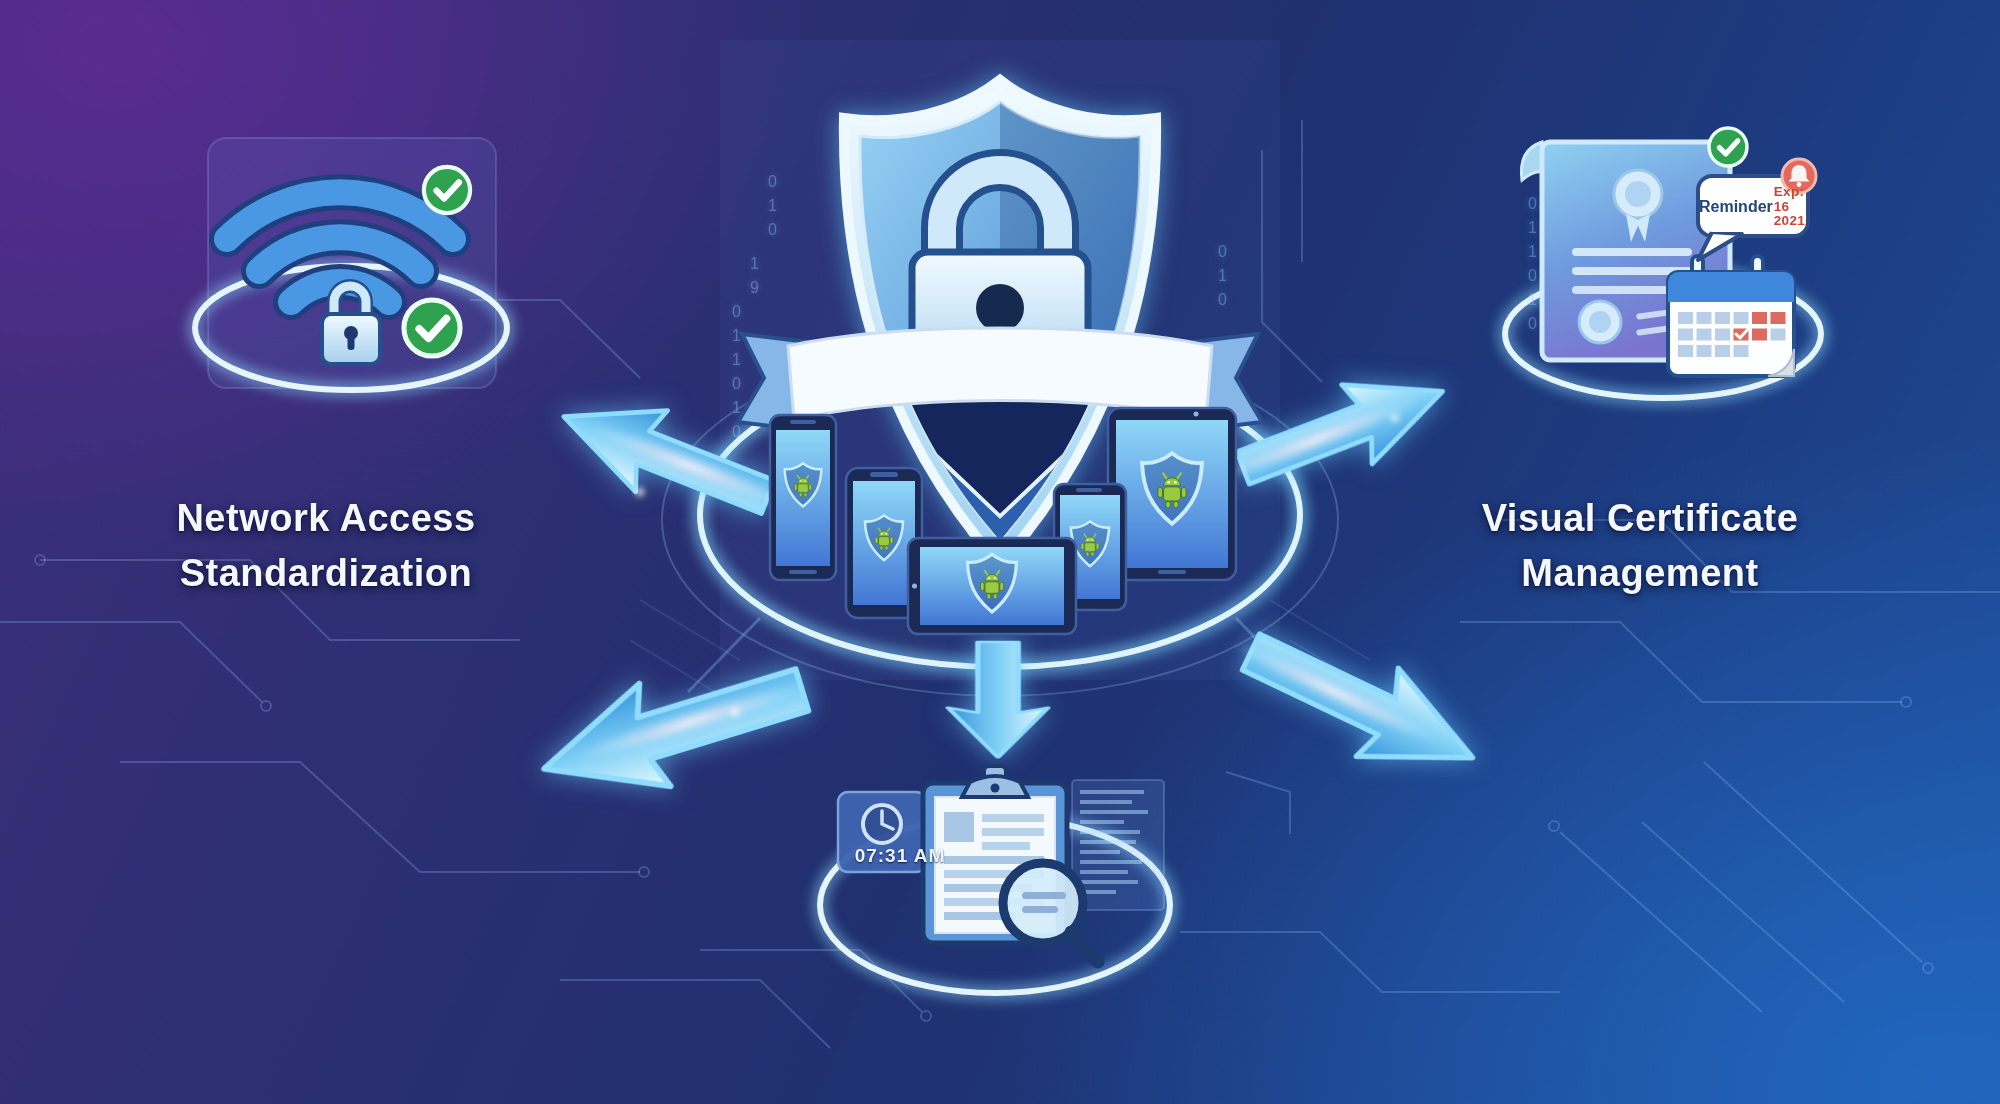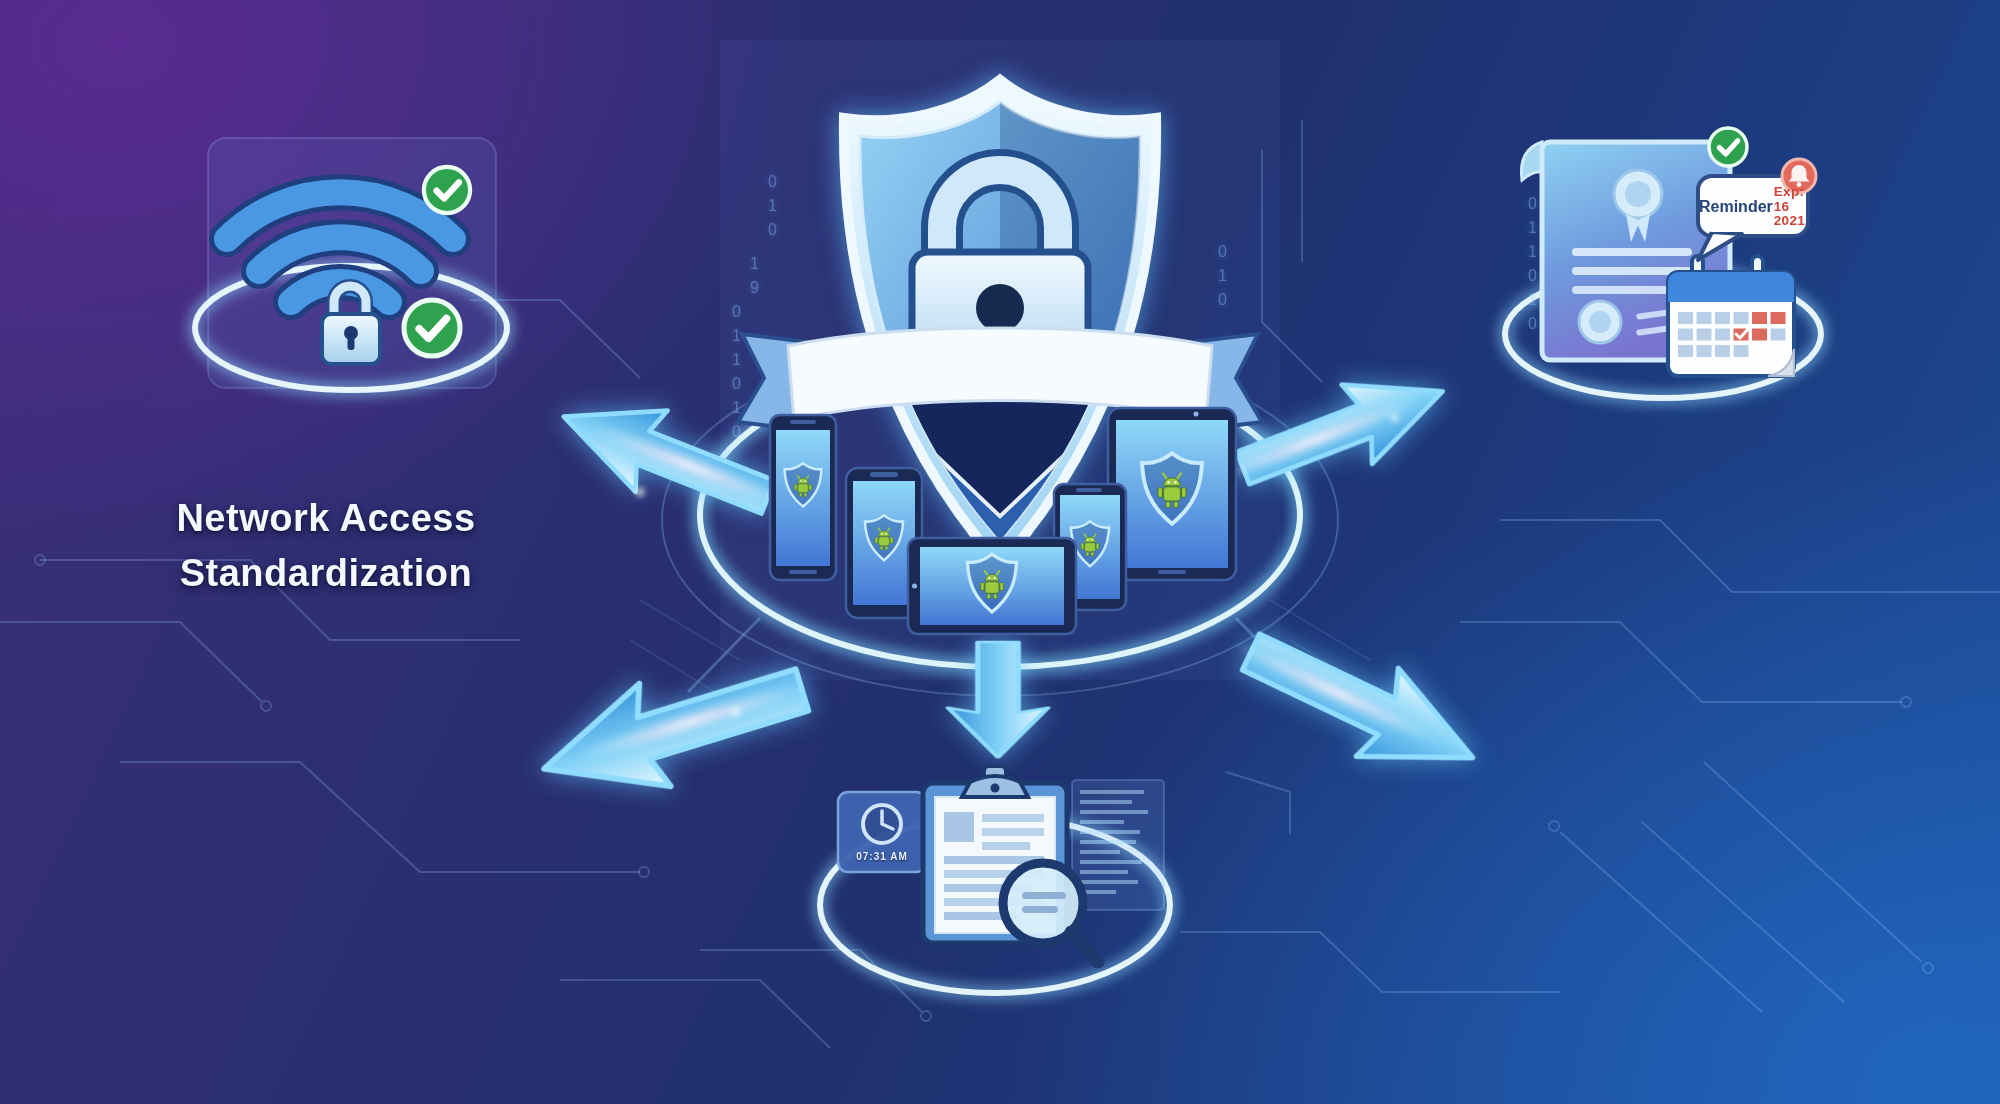--- a/index.html
+++ b/index.html
@@ -390,6 +390,8 @@
 <div class="label" style="left:326px;top:517px;">Network Access
 Standardization</div>
 
+<div class="label" style="left:1640px;top:517px;">Visual Certificate
+Management</div>
 
 
 <div class="bubble-text">

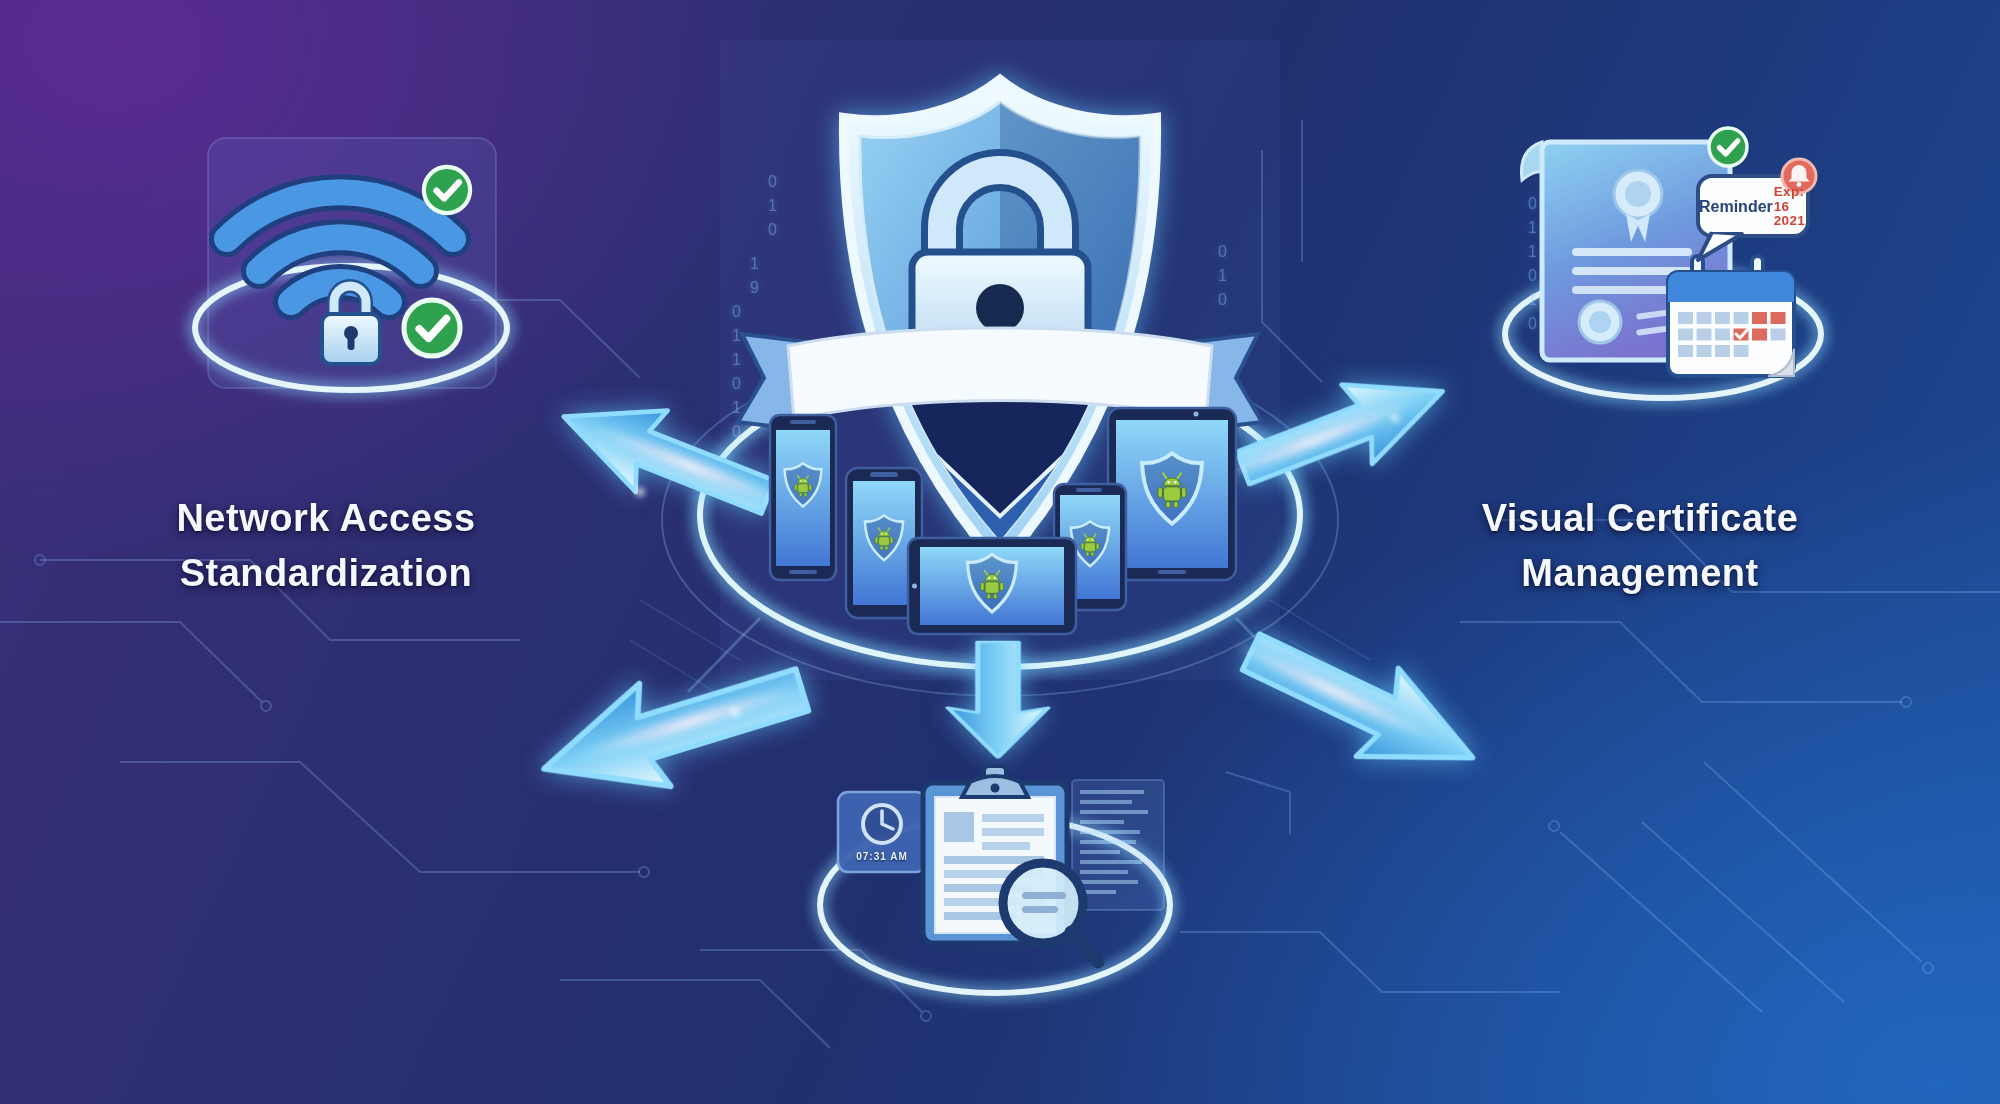--- a/index.html
+++ b/index.html
@@ -32,8 +32,9 @@
   .bubble-exp{font-weight:800;font-size:13.5px;color:#cf4436;letter-spacing:.3px;line-height:1.1;}
   .clock-time{
     position:absolute;transform:translate(-50%,-50%);
-    font-weight:700;font-size:10px;color:#eaf4ff;letter-spacing:1px;white-space:nowrap;
+    font-weight:700;font-size:19px;color:#eaf4ff;letter-spacing:1px;white-space:nowrap;
     text-shadow:0 1px 2px rgba(5,10,35,.8);
+    padding-left:36px;
   }
   .bin{
     position:absolute;width:14px;word-break:break-all;

